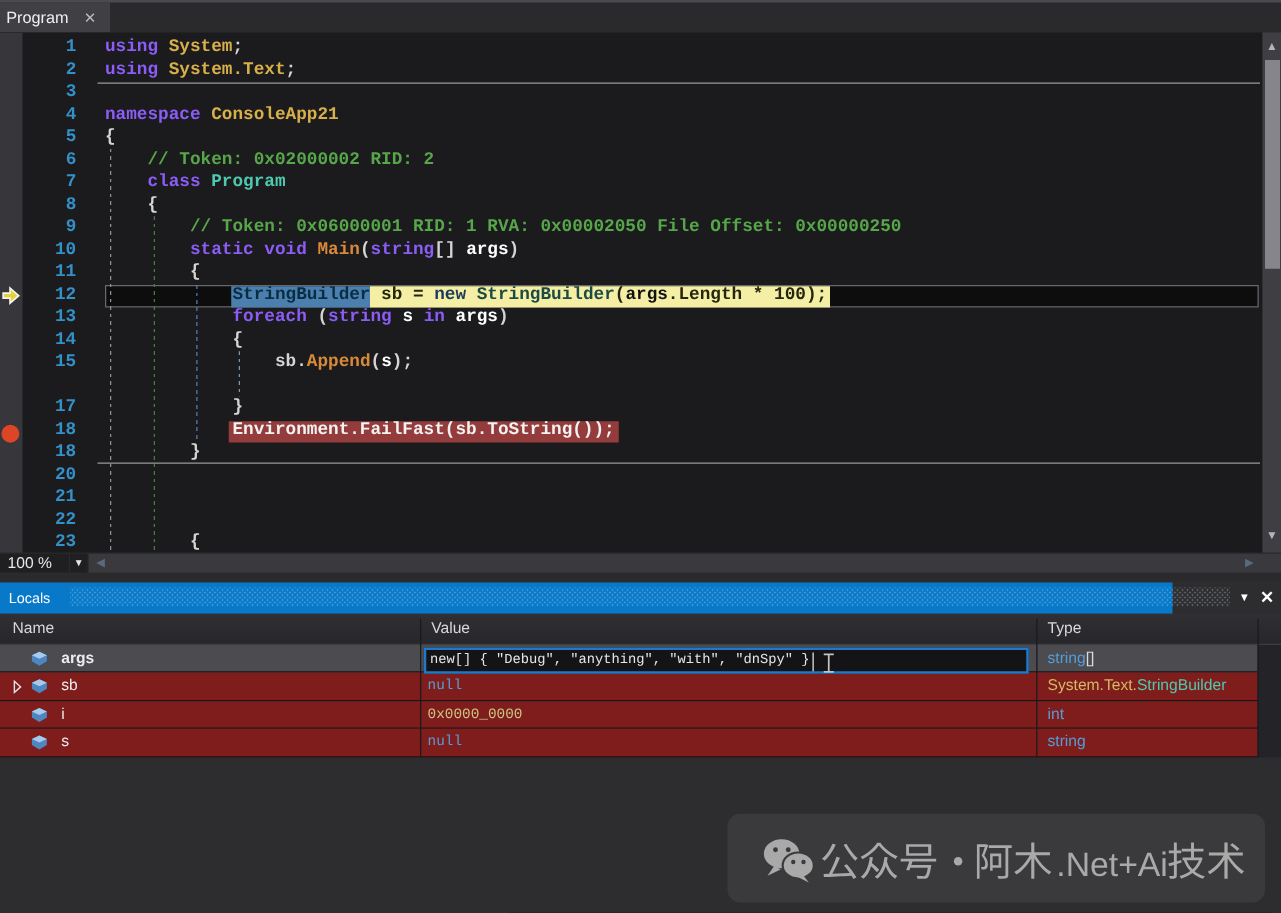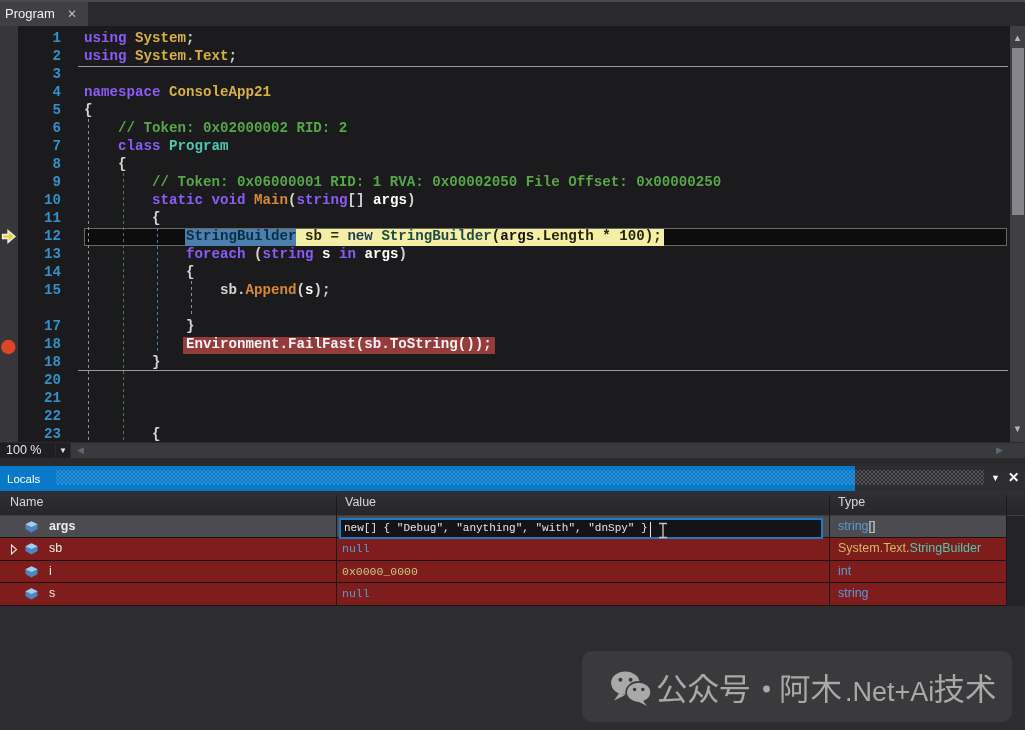--- a/index.html
+++ b/index.html
@@ -32,7 +32,7 @@
 #zoomlbl{left:0;top:443px;width:55px;height:15px;background:#1f1f22;color:#e8e8e8;font-size:12.5px;line-height:15px;text-indent:6px}
 #zoomdd{left:56px;top:443px;width:14px;height:15px;background:#1f1f22;color:#e6e6e6;font-size:8px;text-align:center;line-height:15px}
 #htrack{left:71px;top:443px;width:954px;height:15px;background:#3a3a3e;color:#5a6a78;font-size:9px;line-height:15px}
-#ltitle{left:0;top:466px;width:855px;height:25px;background:#0879c9}
+#ltitle{left:0;top:466px;width:938px;height:25px;background:#0879c9}
 #ltitle .dots{position:absolute;left:56px;top:4px;width:928px;height:15px;background-image:radial-gradient(circle,rgba(215,238,255,.38) .5px,transparent .95px),radial-gradient(circle,rgba(215,238,255,.38) .5px,transparent .95px);background-size:4px 4px;background-position:0 0,2px 2px}
 #ltitle .t{position:absolute;left:7px;top:0;line-height:26px;color:#fff;font-size:11.5px}
 #ltitle .mn{position:absolute;left:991px;top:0;line-height:25px;color:#fff;font-size:9px}

